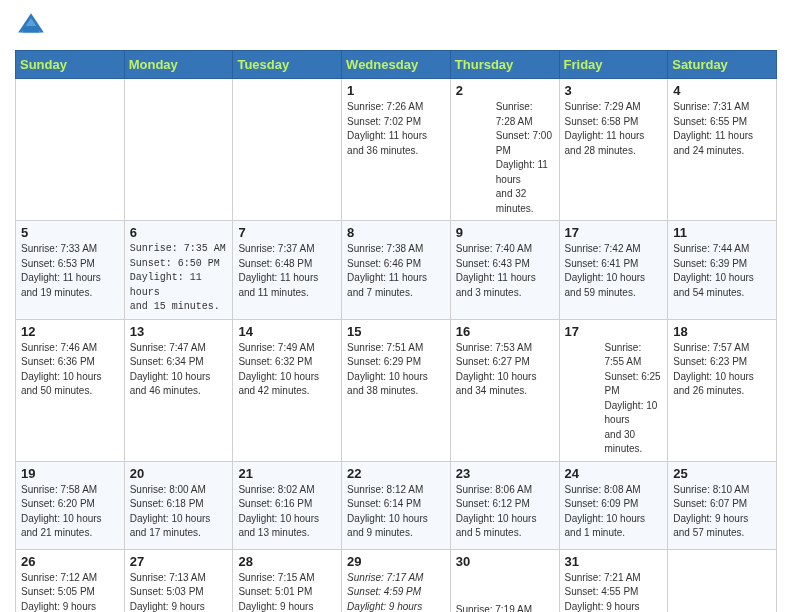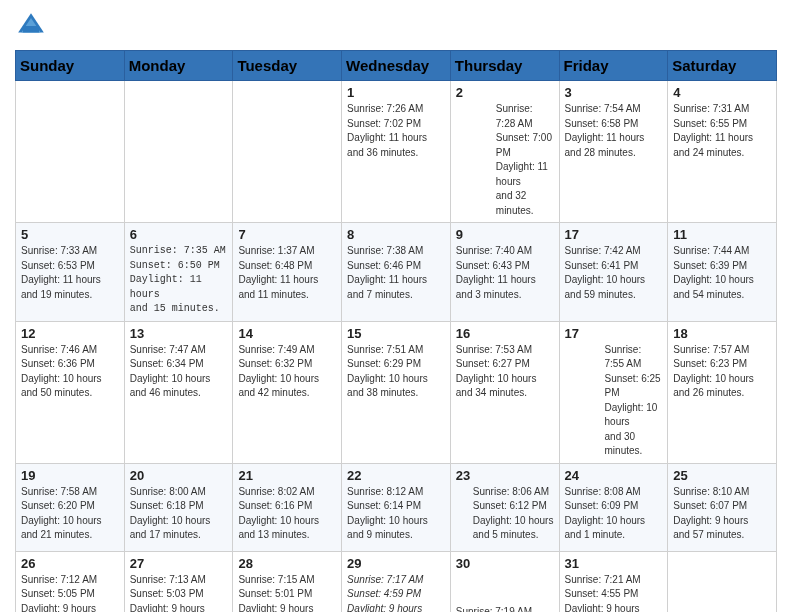--- a/index.html
+++ b/index.html
@@ -66,8 +66,8 @@
     }
     .calendar th {
       background: #3474b7;
-      color: #000000;
-      font-size: 15px;
+      color: #bef264;
+      font-size: 13px;
       font-weight: bold;
       padding: 6px 4px;
       text-align: left;

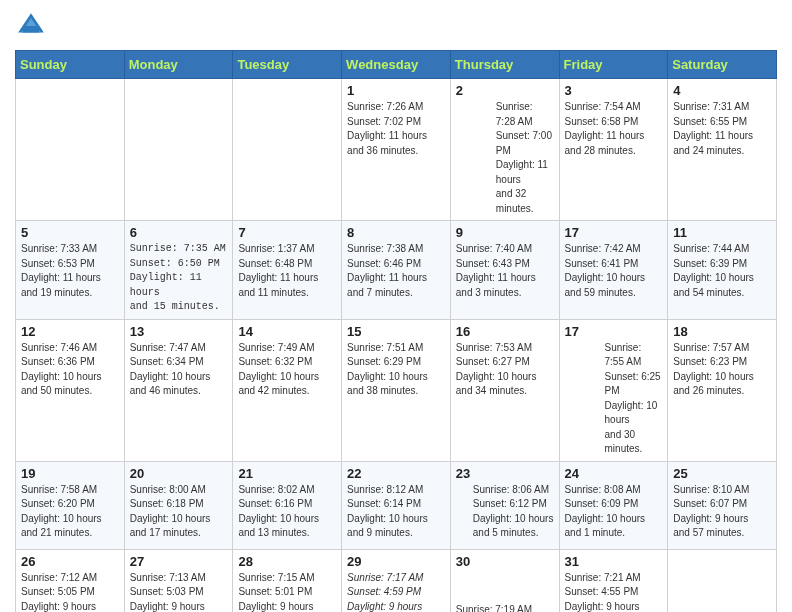--- a/index.html
+++ b/index.html
@@ -157,7 +157,7 @@
           </td>
           <td>
             <span class="day-number">3</span>
-            <div class="day-detail" style="white-space: pre-line;">Sunrise: 7:54 AM
+            <div class="day-detail" style="white-space: pre-line;">Sunrise: 7:29 AM
 Sunset: 6:58 PM
 Daylight: 11 hours
 and 28 minutes.</div>

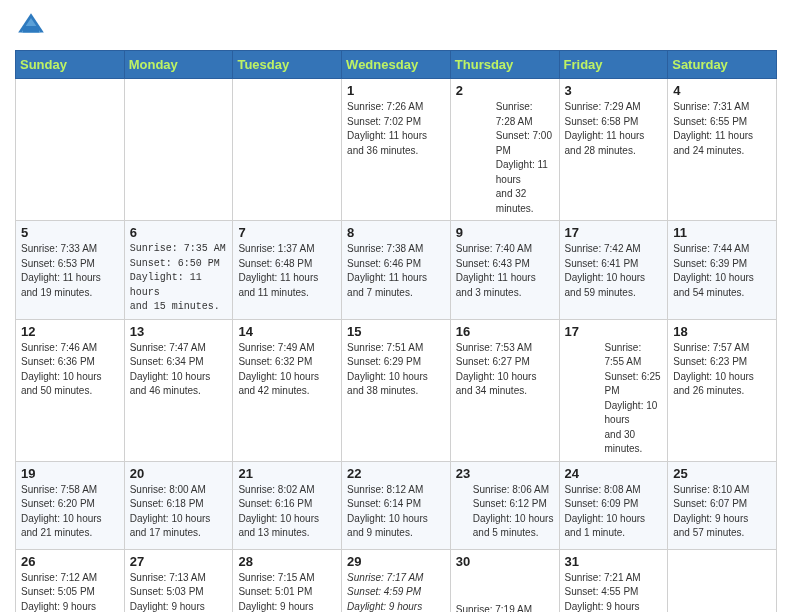--- a/index.html
+++ b/index.html
@@ -187,7 +187,7 @@
           </td>
           <td>
             <span class="day-number">7</span>
-            <div class="day-detail" style="white-space: pre-line;">Sunrise: 1:37 AM
+            <div class="day-detail" style="white-space: pre-line;">Sunrise: 7:37 AM
 Sunset: 6:48 PM
 Daylight: 11 hours
 and 11 minutes.</div>

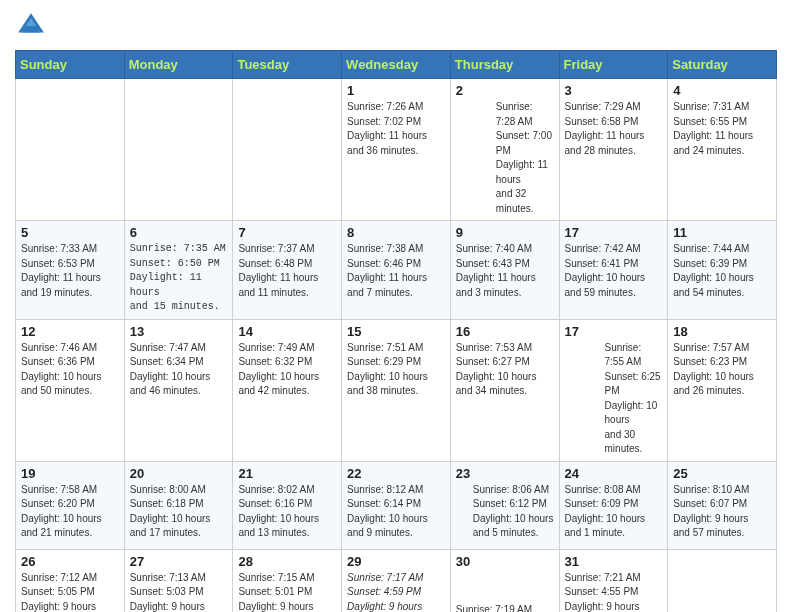--- a/index.html
+++ b/index.html
@@ -303,7 +303,7 @@
           </td>
           <td>
             <span class="day-number">23</span>
-            <div class="day-detail" style="white-space: pre-line; margin-left: 17px;">Sunrise: 8:06 AM
+            <div class="day-detail" style="white-space: pre-line;">Sunrise: 8:06 AM
 Sunset: 6:12 PM
 Daylight: 10 hours
 and 5 minutes.</div>

